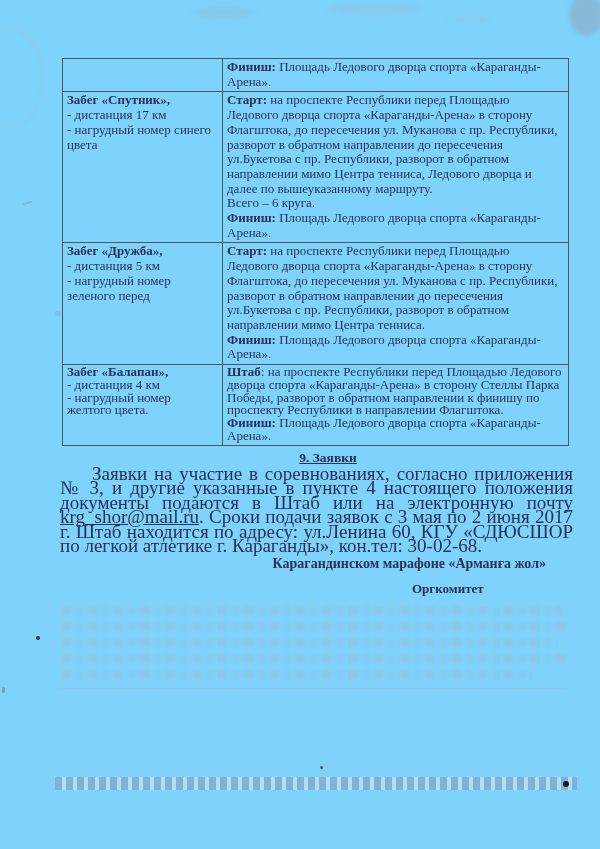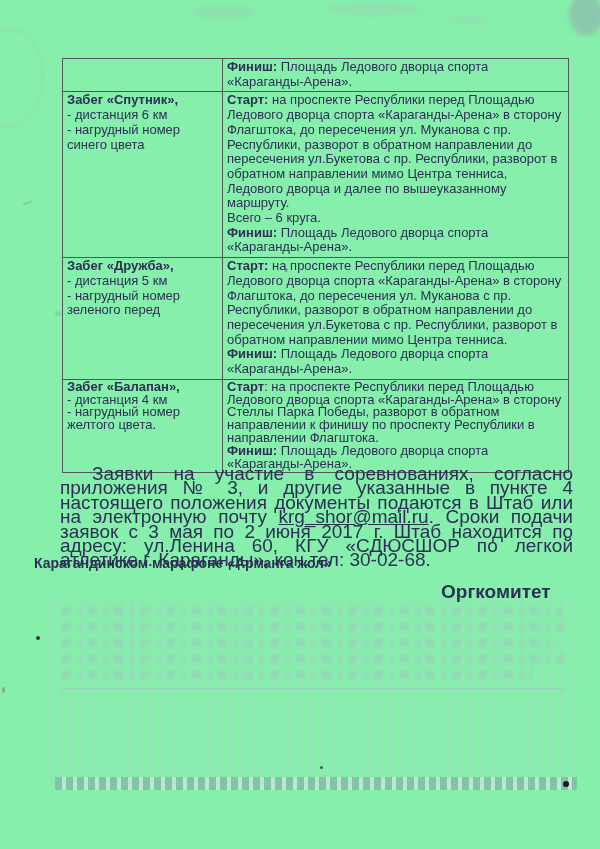--- a/index.html
+++ b/index.html
@@ -6,9 +6,9 @@
   .page{
     position:relative;
     width:600px;height:849px;
-    background:#86efac;
+    background:#7dd3fc;
     overflow:hidden;
-    font-family:Liberation Sans, sans-serif;
+    font-family:Liberation Serif, serif;
     color:#2b3054;
   }
   

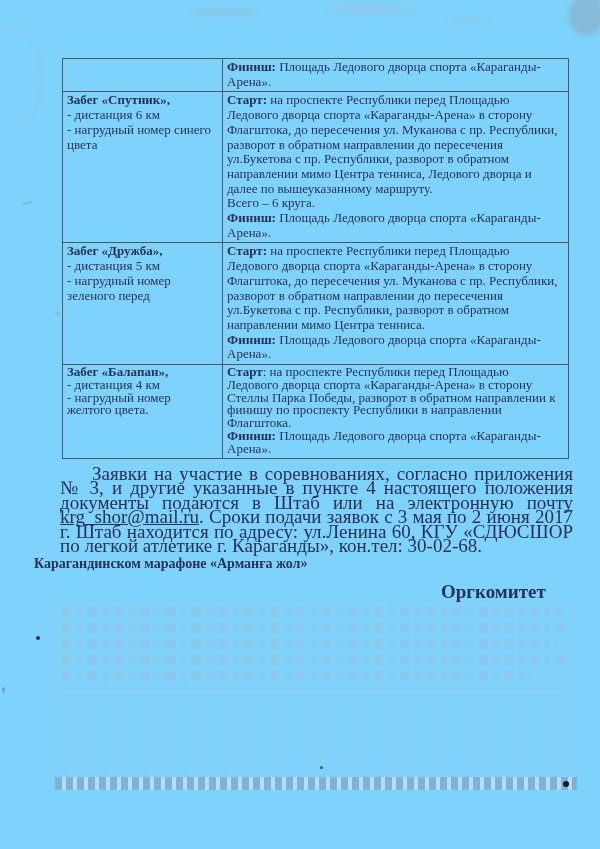--- a/index.html
+++ b/index.html
@@ -121,7 +121,7 @@
       <tr style="height:133px">
         <td>
           <div class="lt">Забег «Спутник»,</div>
-          <div>- дистанция 6 км</div>
+          <div>- дистанция 17 км</div>
           <div>- нагрудный номер синего цвета</div>
         </td>
         <td>

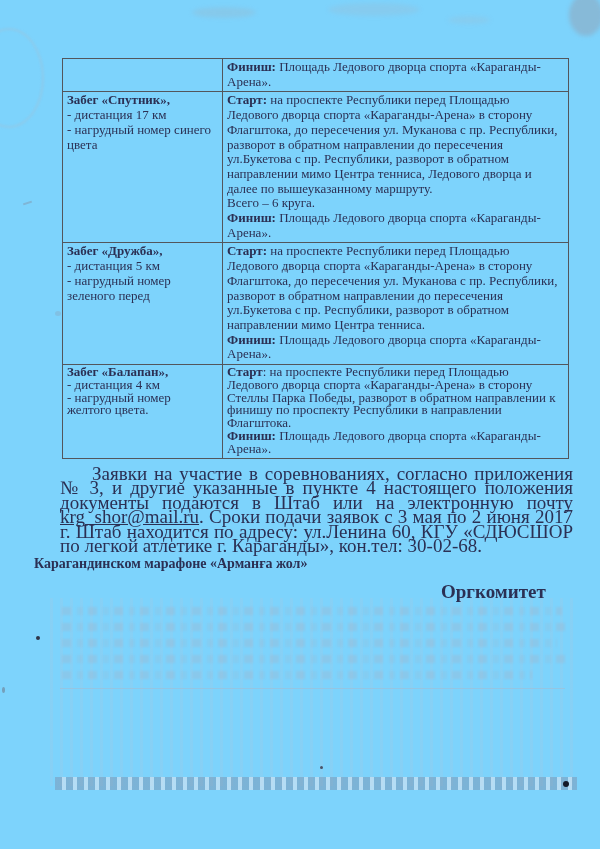--- a/index.html
+++ b/index.html
@@ -148,7 +148,7 @@
           <div>- нагрудный номер желтого цвета.</div>
         </td>
         <td>
-          <p><b>Старт</b><span>: на проспекте Республики перед Площадью Ледового дворца спорта «Караганды-Арена» в сторону Стеллы Парка Победы, разворот в обратном направлении к финишу  по проспекту Республики в направлении Флагштока.</span></p>
+          <p><b>Штаб</b><span>: на проспекте Республики перед Площадью Ледового дворца спорта «Караганды-Арена» в сторону Стеллы Парка Победы, разворот в обратном направлении к финишу  по проспекту Республики в направлении Флагштока.</span></p>
           <p><b>Финиш:</b><span> Площадь Ледового дворца спорта «Караганды-Арена».</span></p>
         </td>
       </tr>

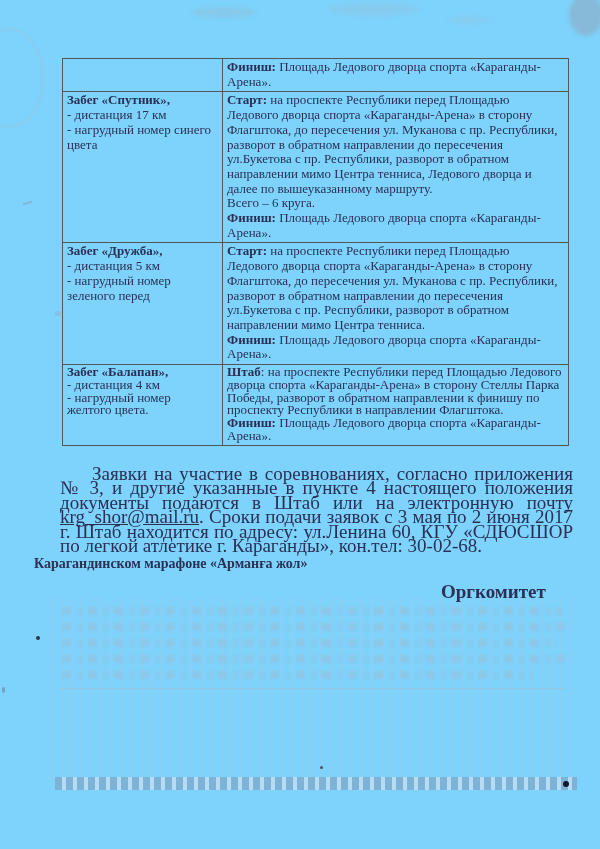--- a/index.html
+++ b/index.html
@@ -155,6 +155,7 @@
     </tbody>
   </table>
 
+  <div class="sec-heading">9. Заявки</div>
   <div class="sec-para"><span>Заявки на участие в соревнованиях, согласно приложения № 3, и другие указанные в пункте 4 настоящего положения документы подаются в Штаб или на электронную почту </span><span class="underline">krg_shor@mail.ru</span><span>. Сроки подачи заявок с 3 мая по 2 июня 2017 г.  Штаб находится по адресу: ул.Ленина 60, КГУ «СДЮСШОР по легкой атлетике г. Караганды», кон.тел: 30-02-68.</span></div>
 
   <div class="invite2">Карагандинском марафоне «Арманға жол»</div>

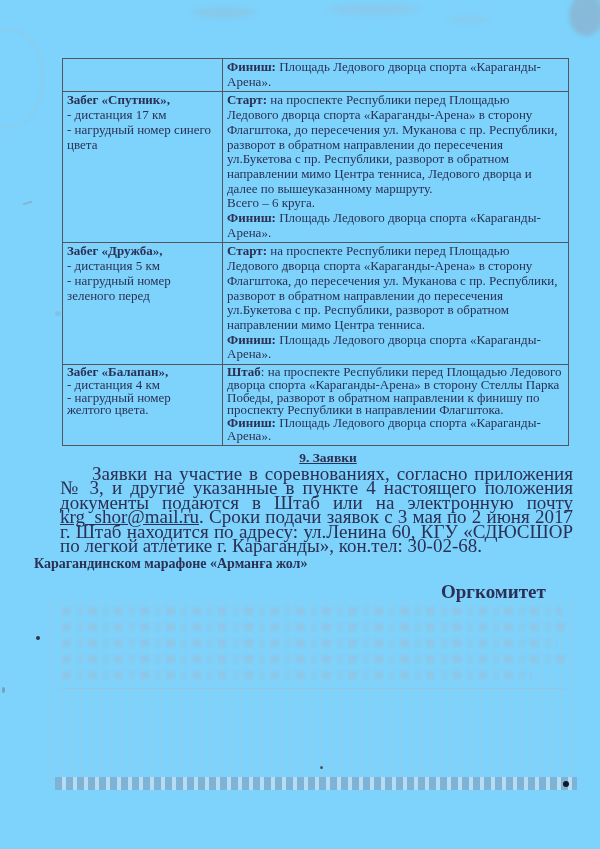--- a/index.html
+++ b/index.html
@@ -44,7 +44,7 @@
   }
   .invite2{
     position:absolute;left:34px;top:555px;width:512px;
-    text-align:left;font-weight:bold;font-size:14px;line-height:17px;
+    text-align:right;font-weight:bold;font-size:14px;line-height:17px;
   }
   .signature{
     position:absolute;left:441px;top:581px;

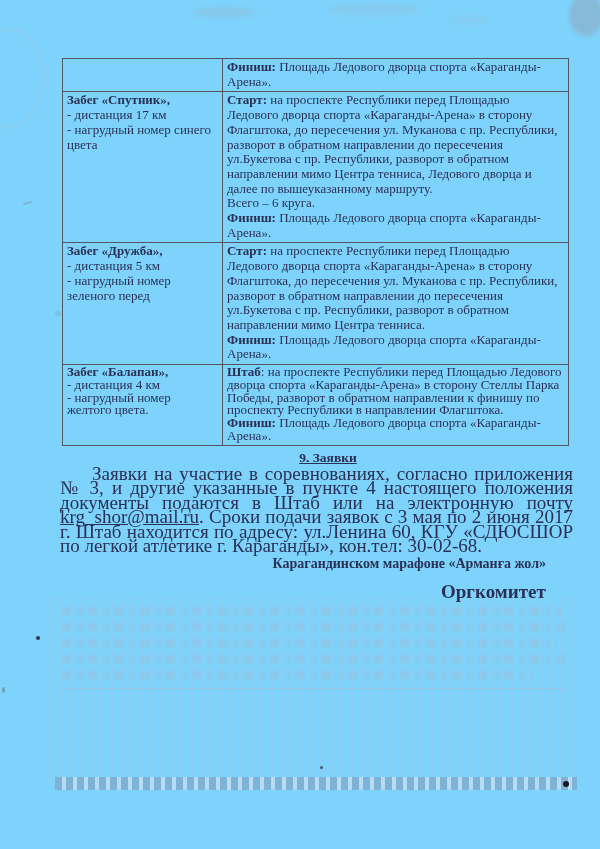--- a/index.html
+++ b/index.html
@@ -47,8 +47,8 @@
     text-align:right;font-weight:bold;font-size:14px;line-height:17px;
   }
   .signature{
-    position:absolute;left:441px;top:581px;
-    font-weight:bold;font-size:19px;
+    position:absolute;left:412px;top:581px;
+    font-weight:bold;font-size:13px;
   }
   
   .artifact{position:absolute;pointer-events:none;}

